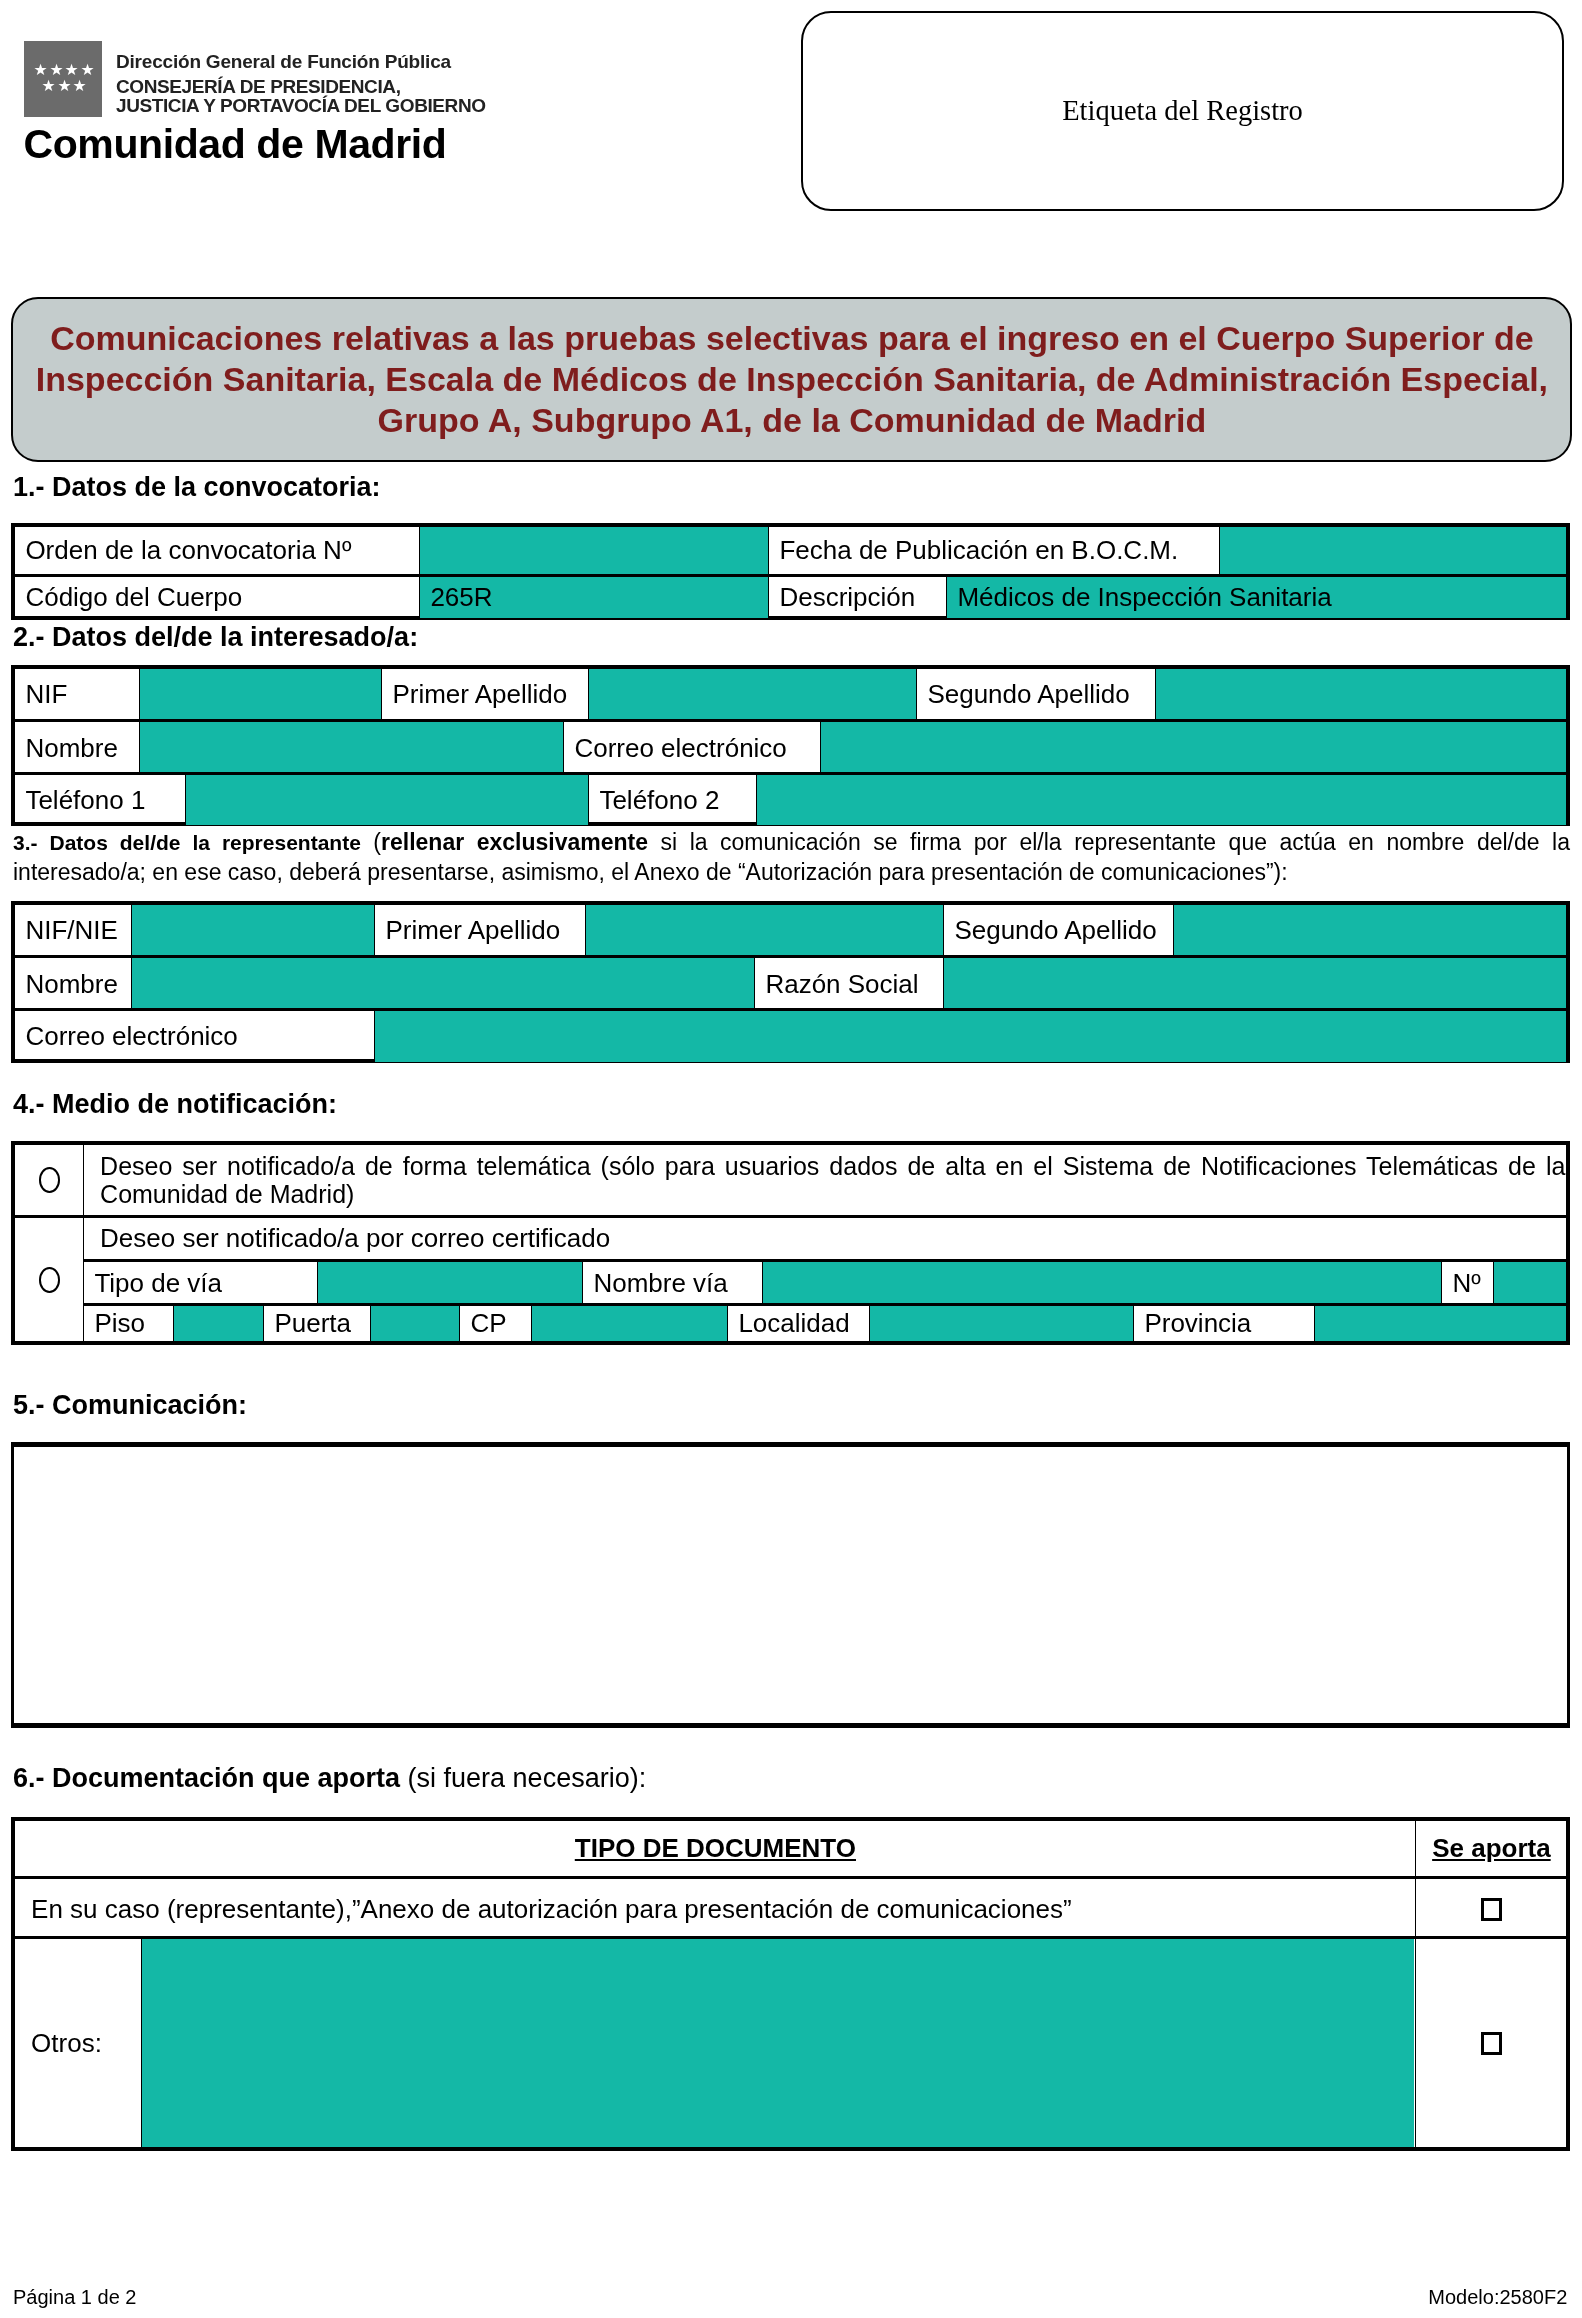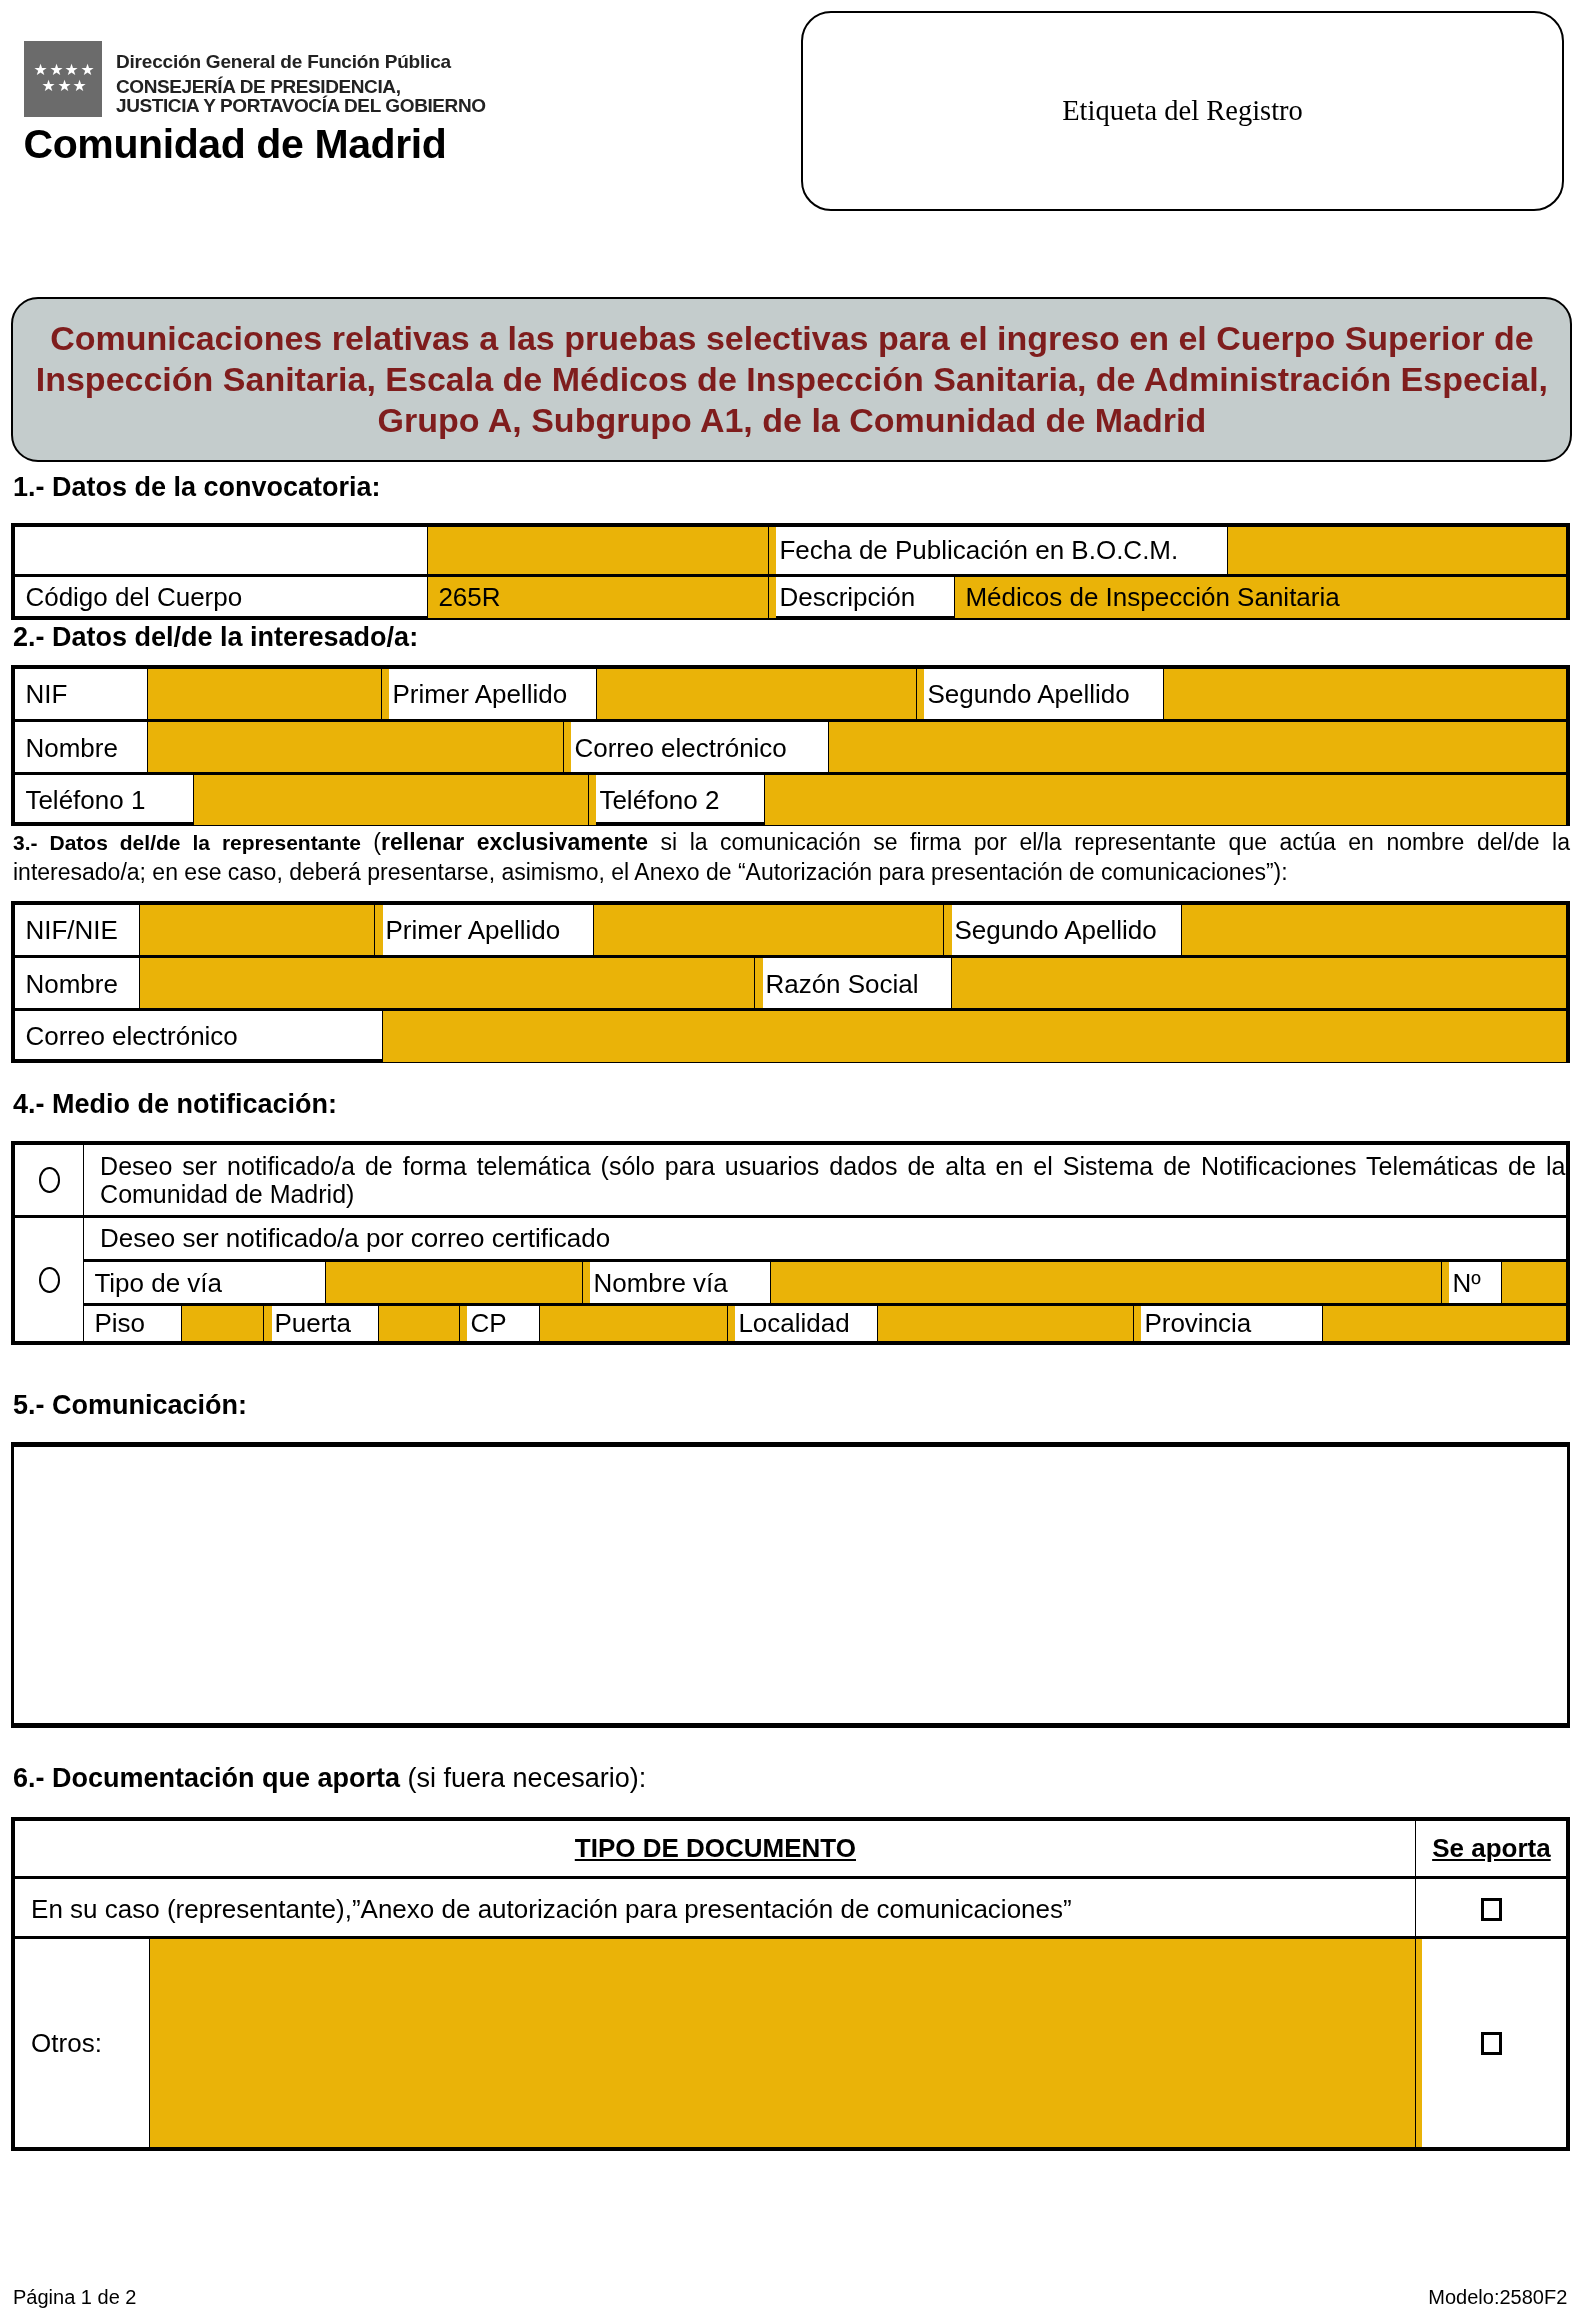--- a/index.html
+++ b/index.html
@@ -62,6 +62,7 @@
 <div class="abs sec-h" style="top:472px">1.- Datos de la convocatoria:</div>
 <div class="tbl" style="top:523px;height:97px">
   <div class="row" style="top:0;height:47px">
+    <div class="cell first" style="left:0;width:404px">Orden de la convocatoria Nº</div>
     <div class="cell input" style="left:404px;width:349px"></div>
     <div class="cell" style="left:753px;width:451px">Fecha de Publicación en B.O.C.M.</div>
     <div class="cell input" style="left:1204px;right:0"></div>

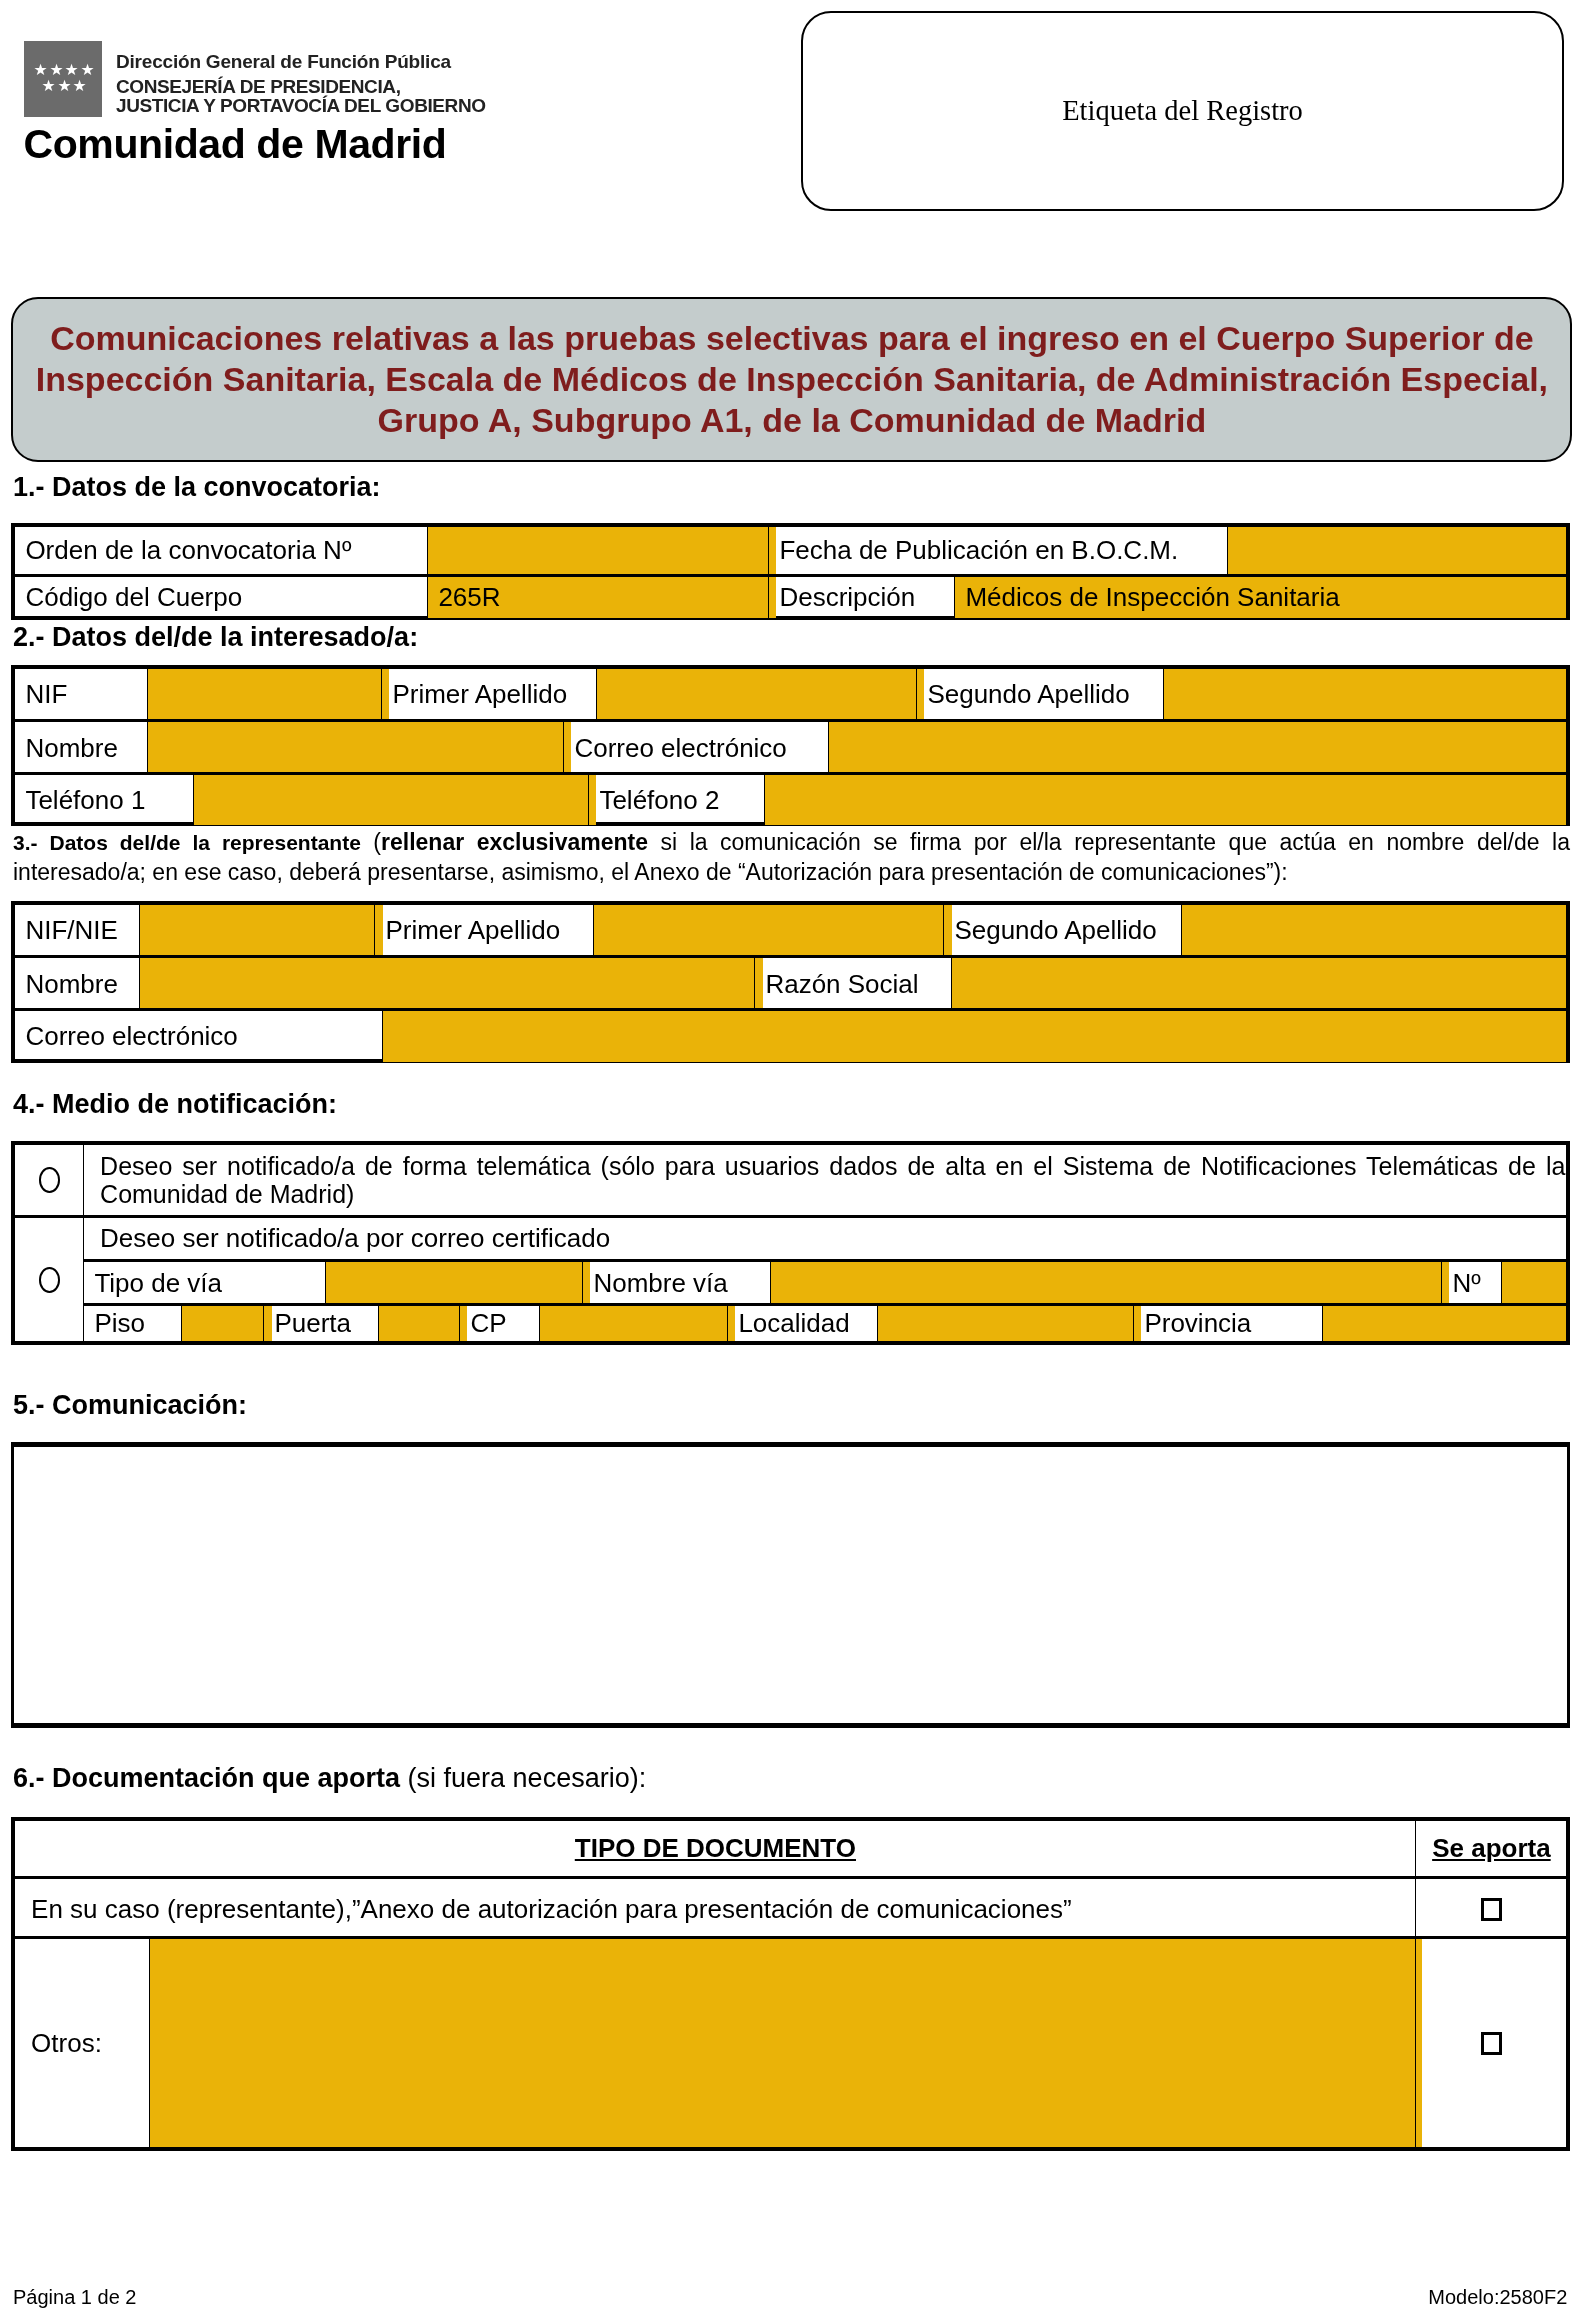--- a/index.html
+++ b/index.html
@@ -26,7 +26,7 @@
   .row.sep { border-top:3.6px solid #000; }
   .cell { position:absolute; top:0; bottom:0; border-left:1.4px solid #000; box-sizing:border-box; display:flex; align-items:center; padding-left:10px; font-size:26px; white-space:nowrap; }
   .cell.first { border-left:none; }
-  .cell.input { background:#eab308;margin-left:8px; }
+  .cell.input { background:#14b8a6; }
   .cell.center { justify-content:center; padding-left:0;text-decoration:underline; }
   .radio { width:21.4px; height:26px; border:2.9px solid #000; border-radius:50%; box-sizing:border-box; }
   .checkbox { width:21.4px; height:23px; border:3.6px solid #000; box-sizing:border-box; }

